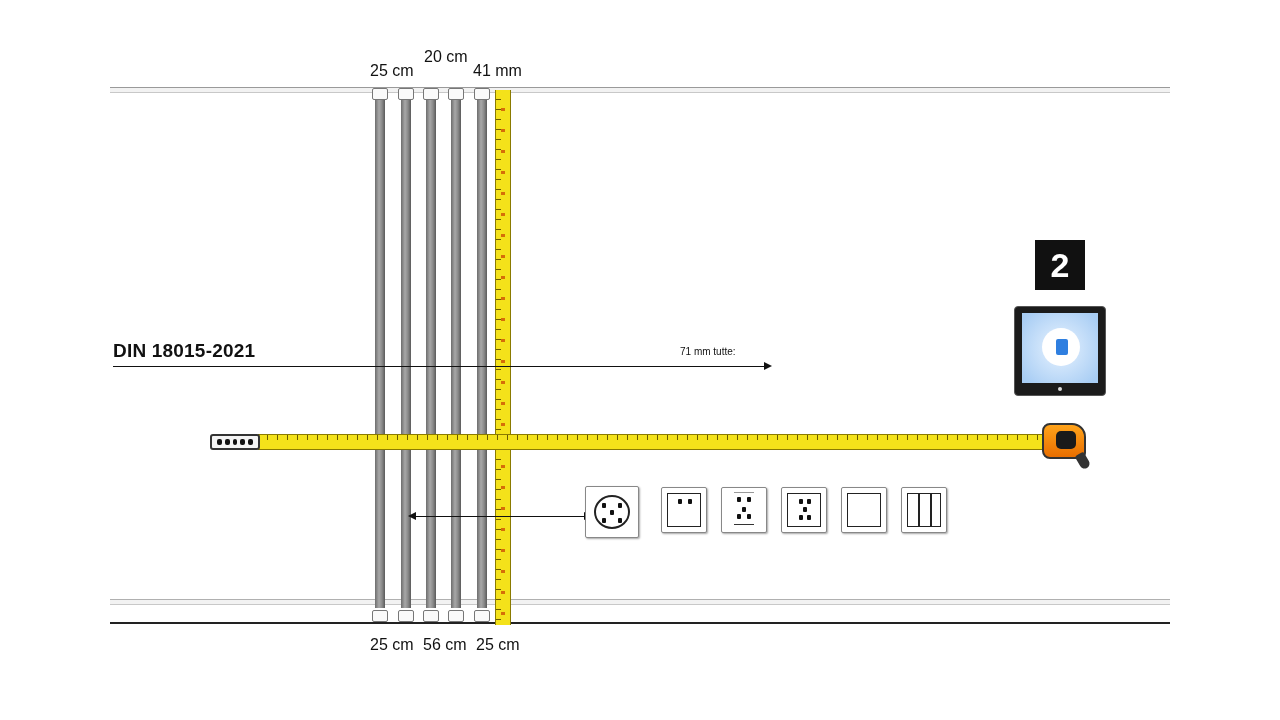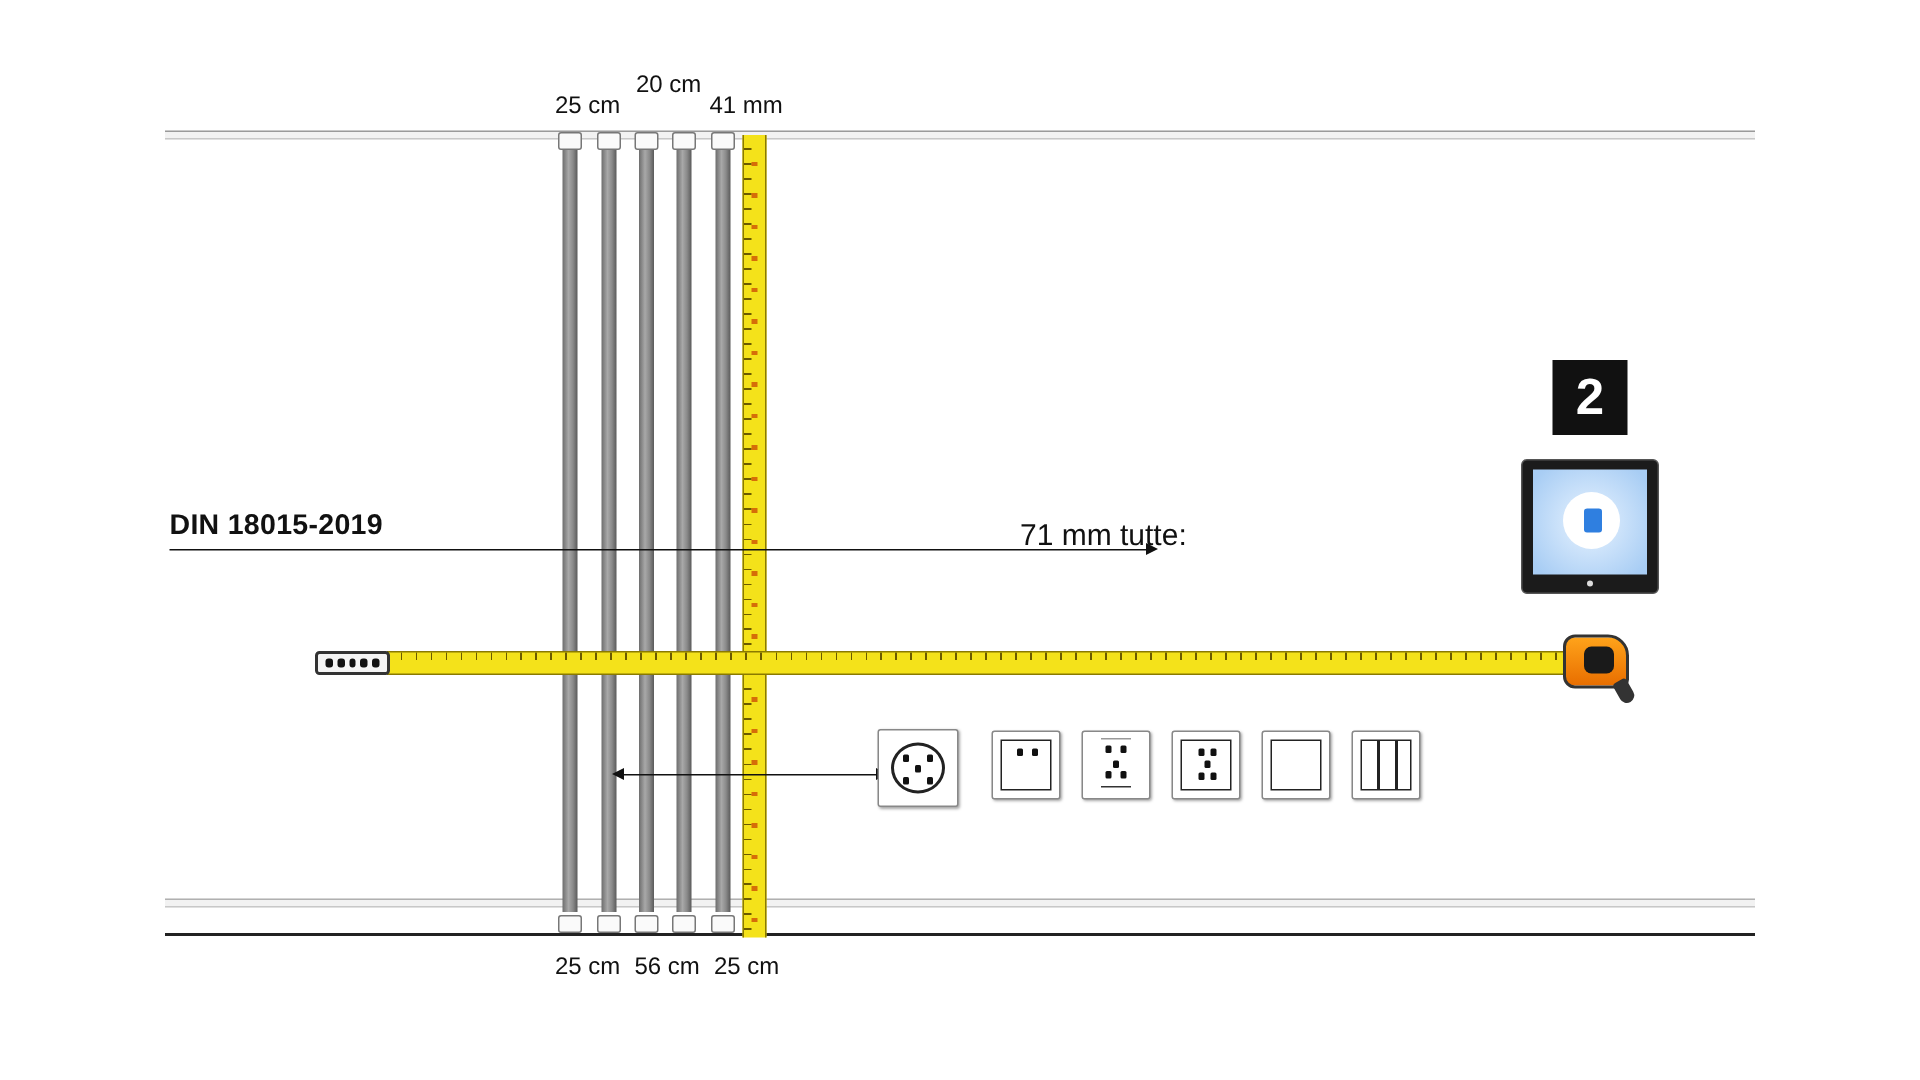--- a/index.html
+++ b/index.html
@@ -150,7 +150,7 @@
 <div class="abs label" style="left:423px; top:636px;">56 cm</div>
 <div class="abs label" style="left:476px; top:636px;">25 cm</div>
 
-<div class="abs std-title">DIN 18015-2019</div>
+<div class="abs std-title">DIN 18015-2021</div>
 <div class="abs std-line"></div>
 <div class="abs arrow-head" style="left:764px; top:362px;"></div>
 <div class="abs label std-note">71 mm tutte:</div>

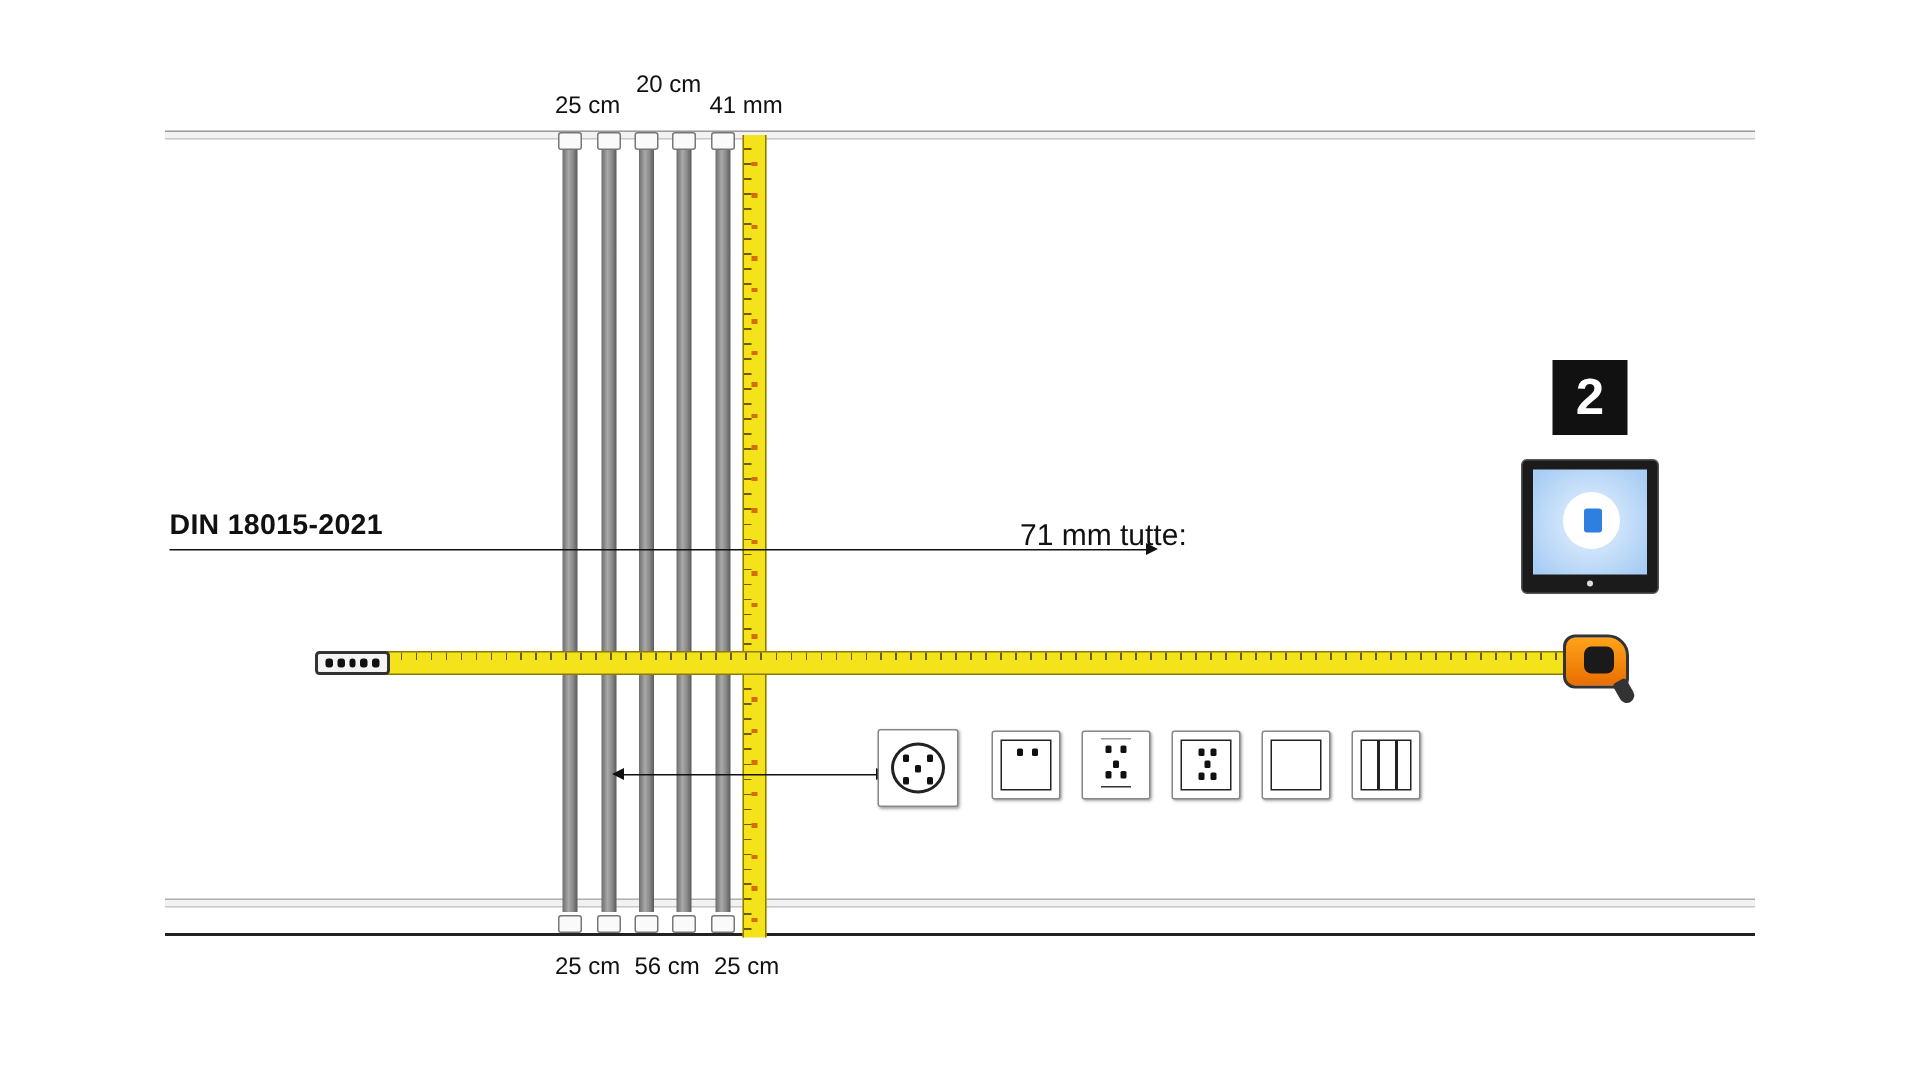--- a/index.html
+++ b/index.html
@@ -75,7 +75,7 @@
     width: 0; height: 0; border-top: 4px solid transparent; border-bottom: 4px solid transparent;
     border-right: 8px solid #111;
   }
-  .std-note { left: 680px; top: 346px; font-size: 20px; }
+  .std-note { left: 680px; top: 346px; font-size: 10px; }
   .dim-line { left: 412px; top: 516px; width: 176px; height: 1px; background: #111; }
   .badge {
     left: 1035px; top: 240px; width: 50px; height: 50px; background: #111; color: #fff;

